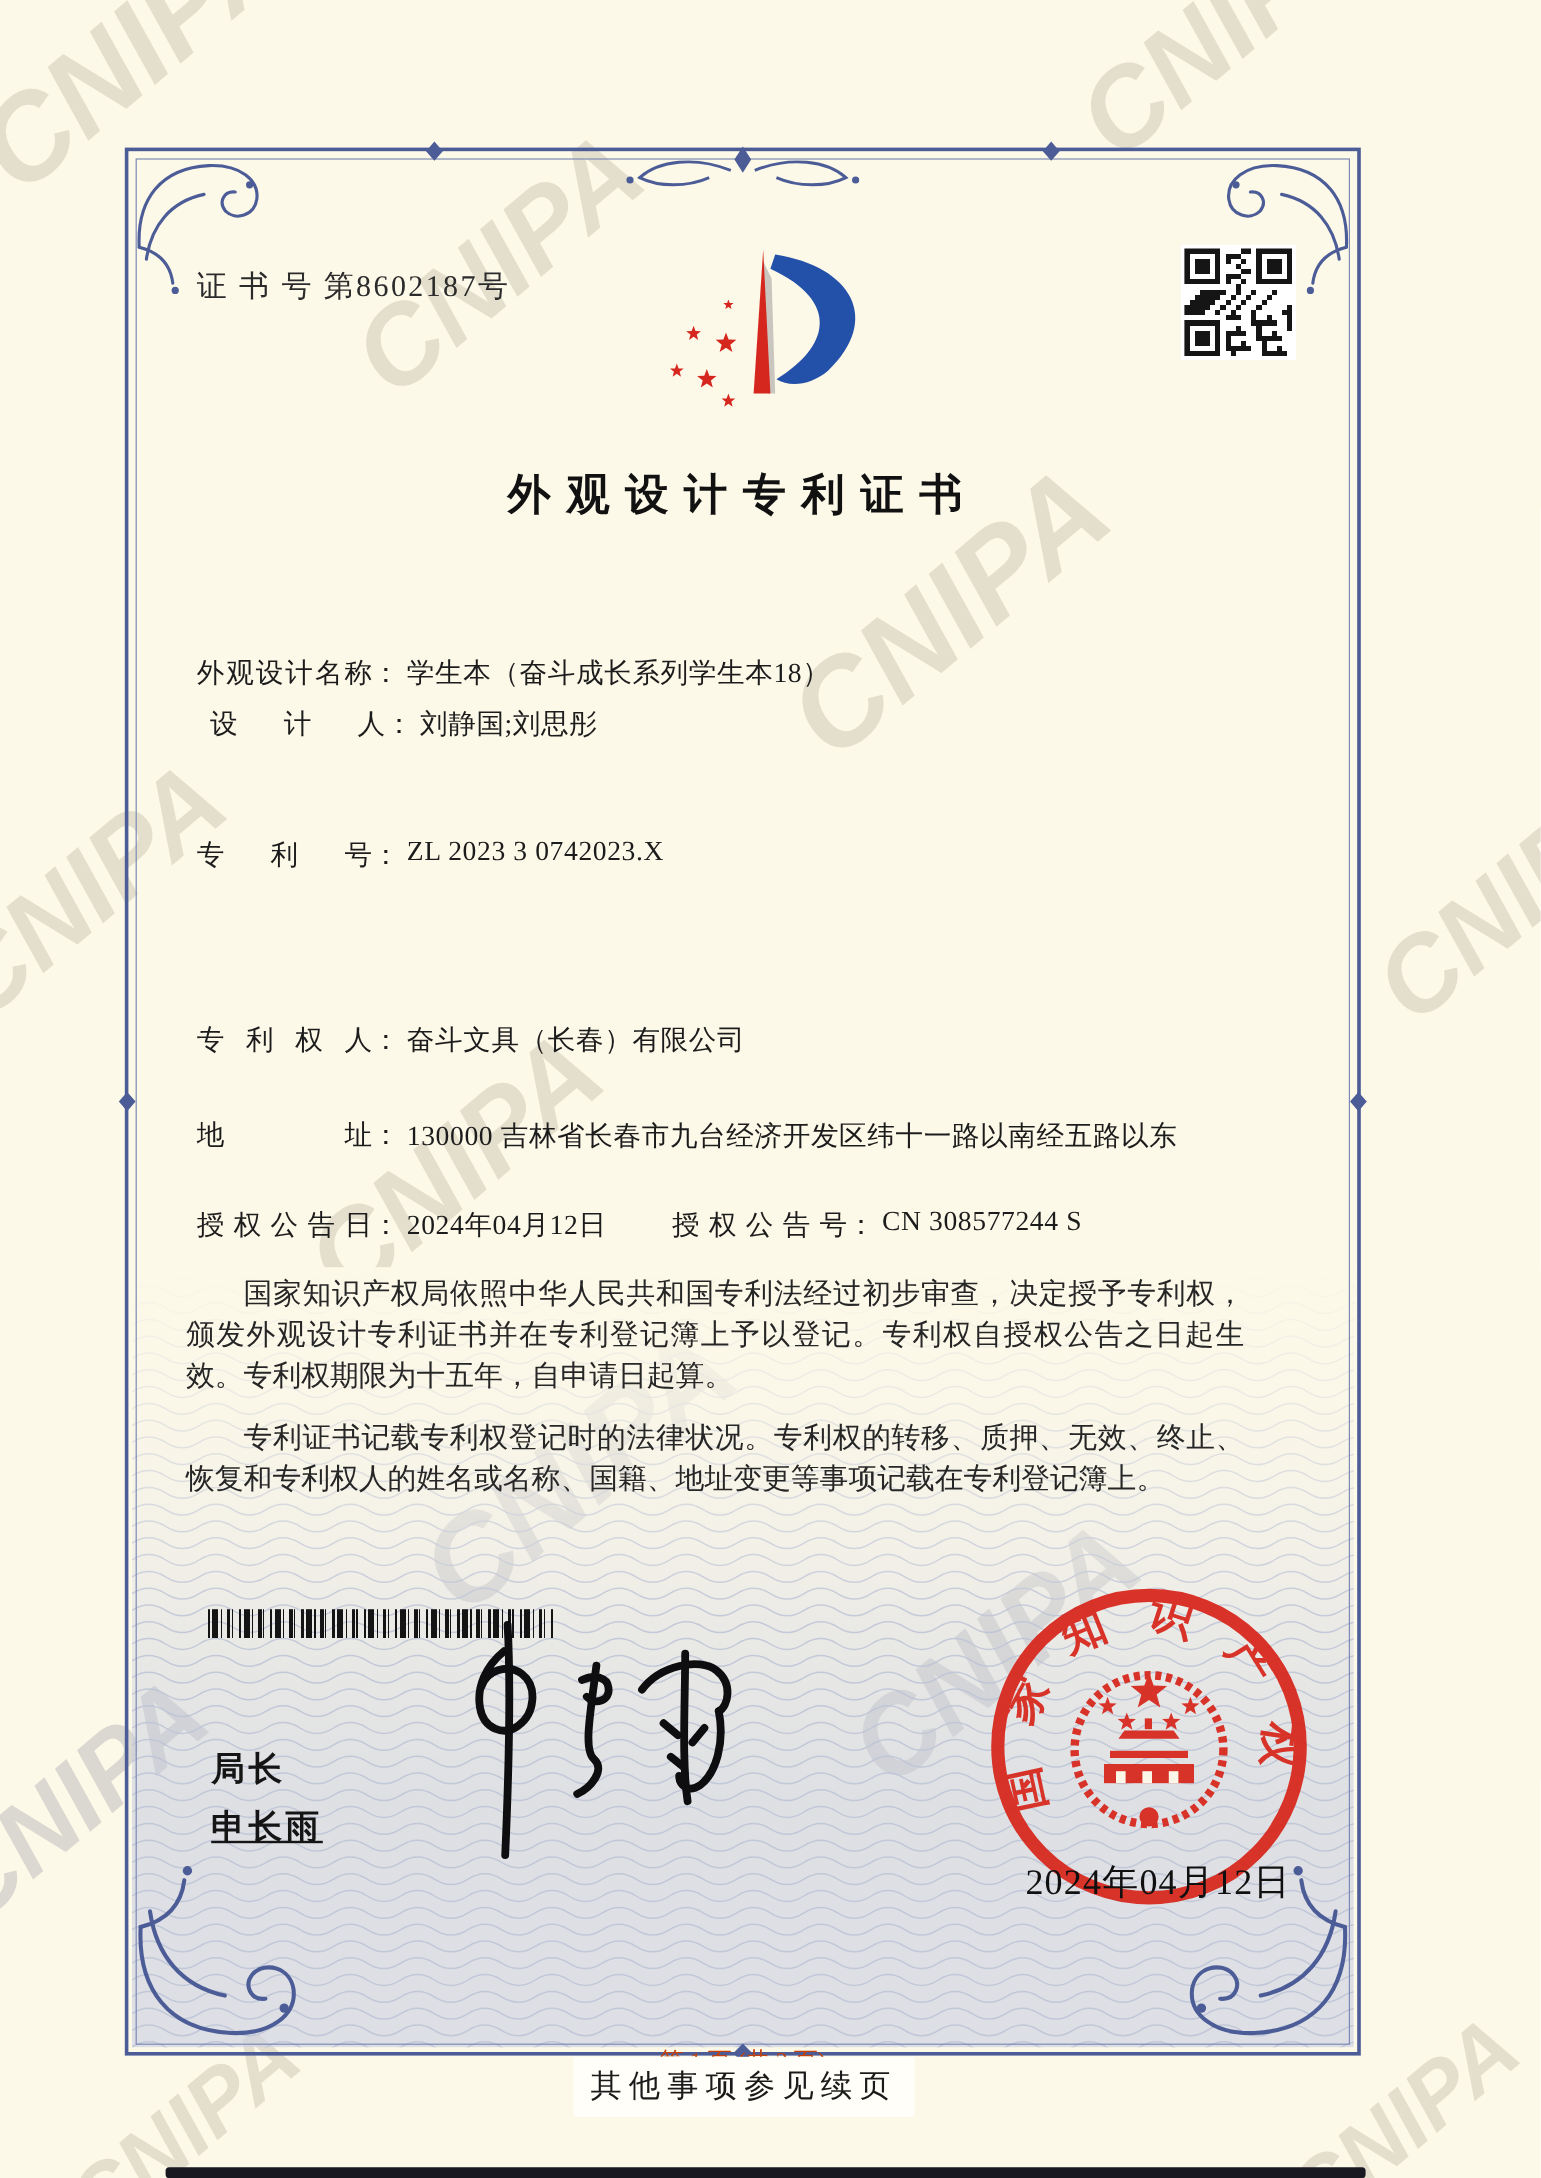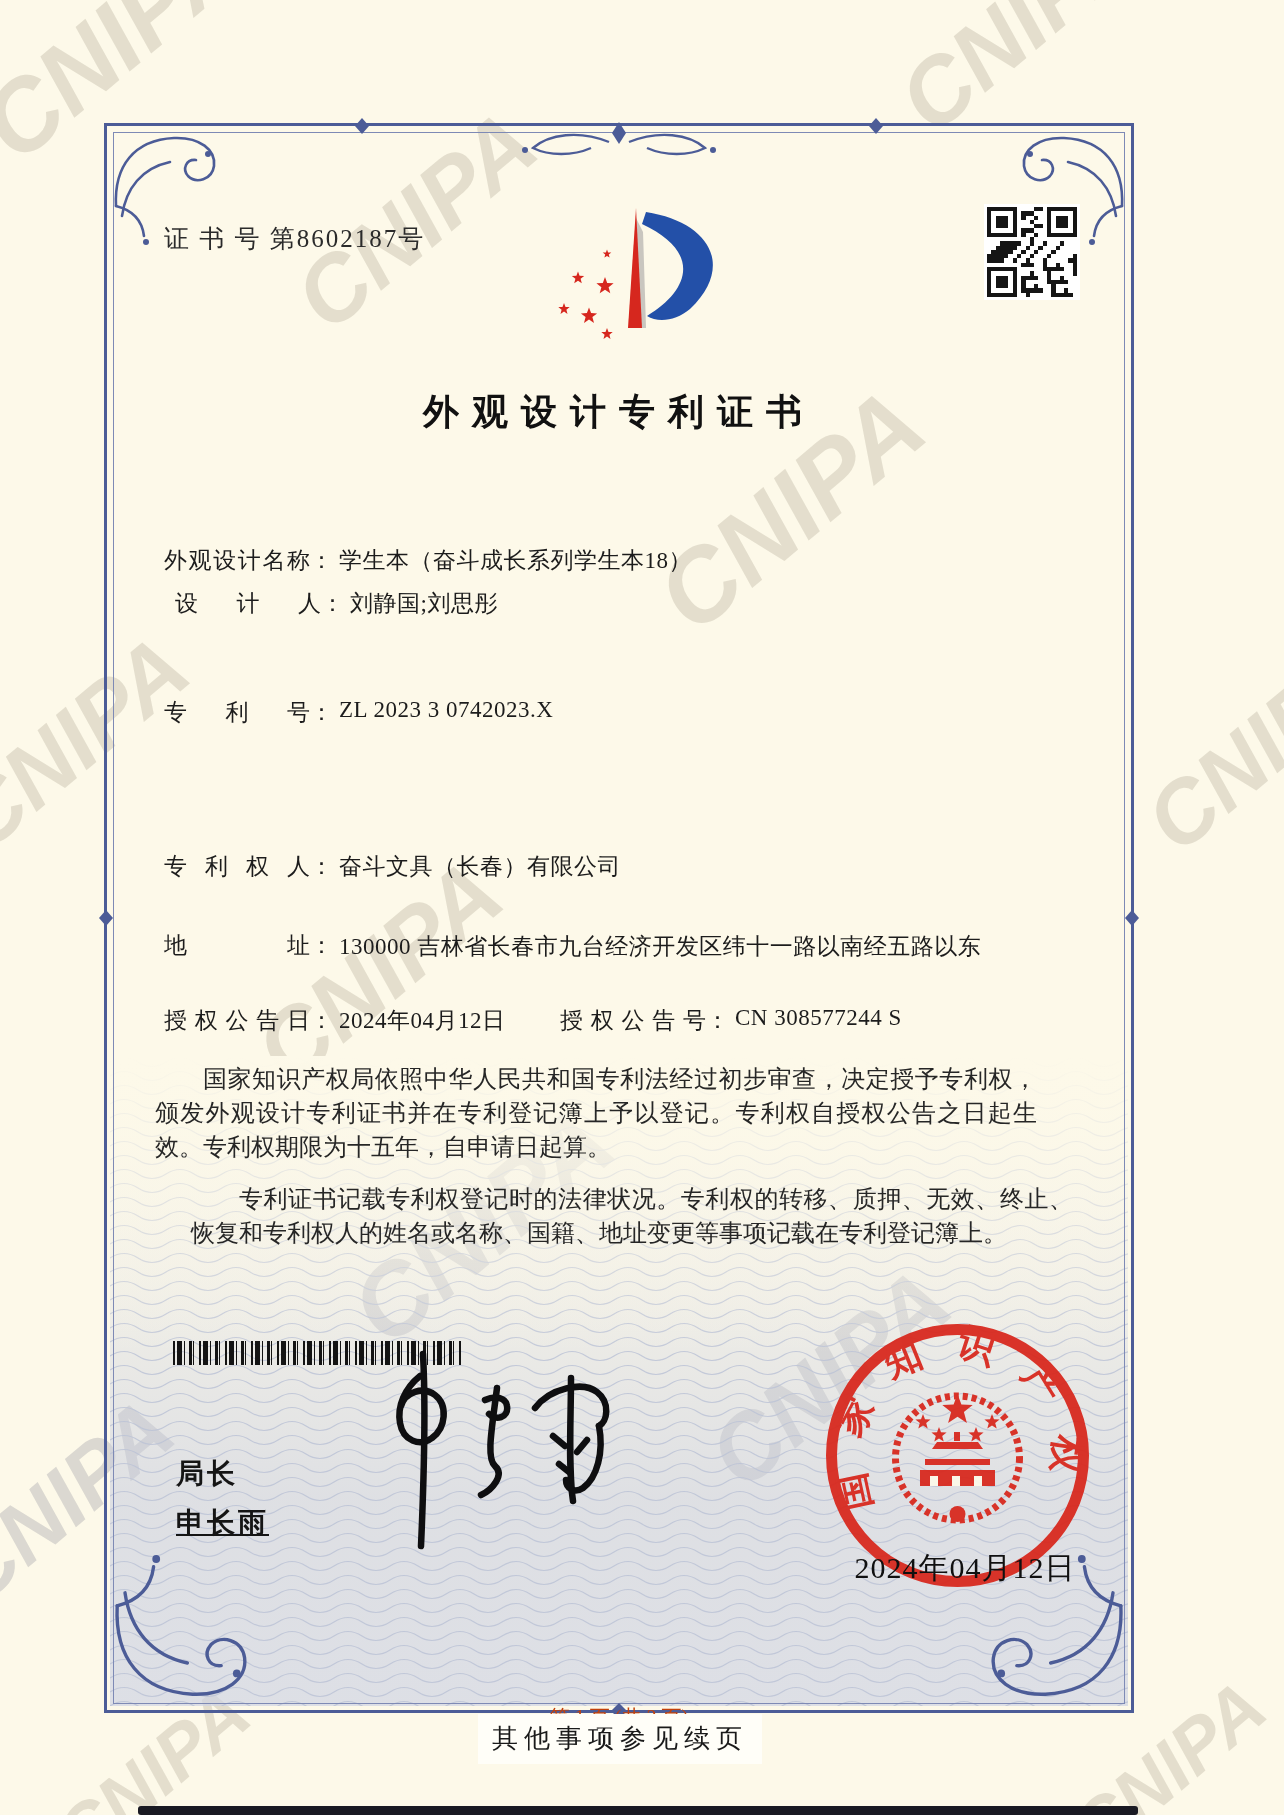--- a/index.html
+++ b/index.html
@@ -340,7 +340,7 @@
   </div>
 
   <div class="para" style="top:1062px;">国家知识产权局依照中华人民共和国专利法经过初步审查，决定授予专利权，颁发外观设计专利证书并在专利登记簿上予以登记。专利权自授权公告之日起生效。专利权期限为十五年，自申请日起算。</div>
-  <div class="para" style="top:1182px;margin-left:36px;">专利证书记载专利权登记时的法律状况。专利权的转移、质押、无效、终止、恢复和专利权人的姓名或名称、国籍、地址变更等事项记载在专利登记簿上。</div>
+  <div class="para" style="top:1182px;">专利证书记载专利权登记时的法律状况。专利权的转移、质押、无效、终止、恢复和专利权人的姓名或名称、国籍、地址变更等事项记载在专利登记簿上。</div>
 
   <div class="barcode"></div>
 

